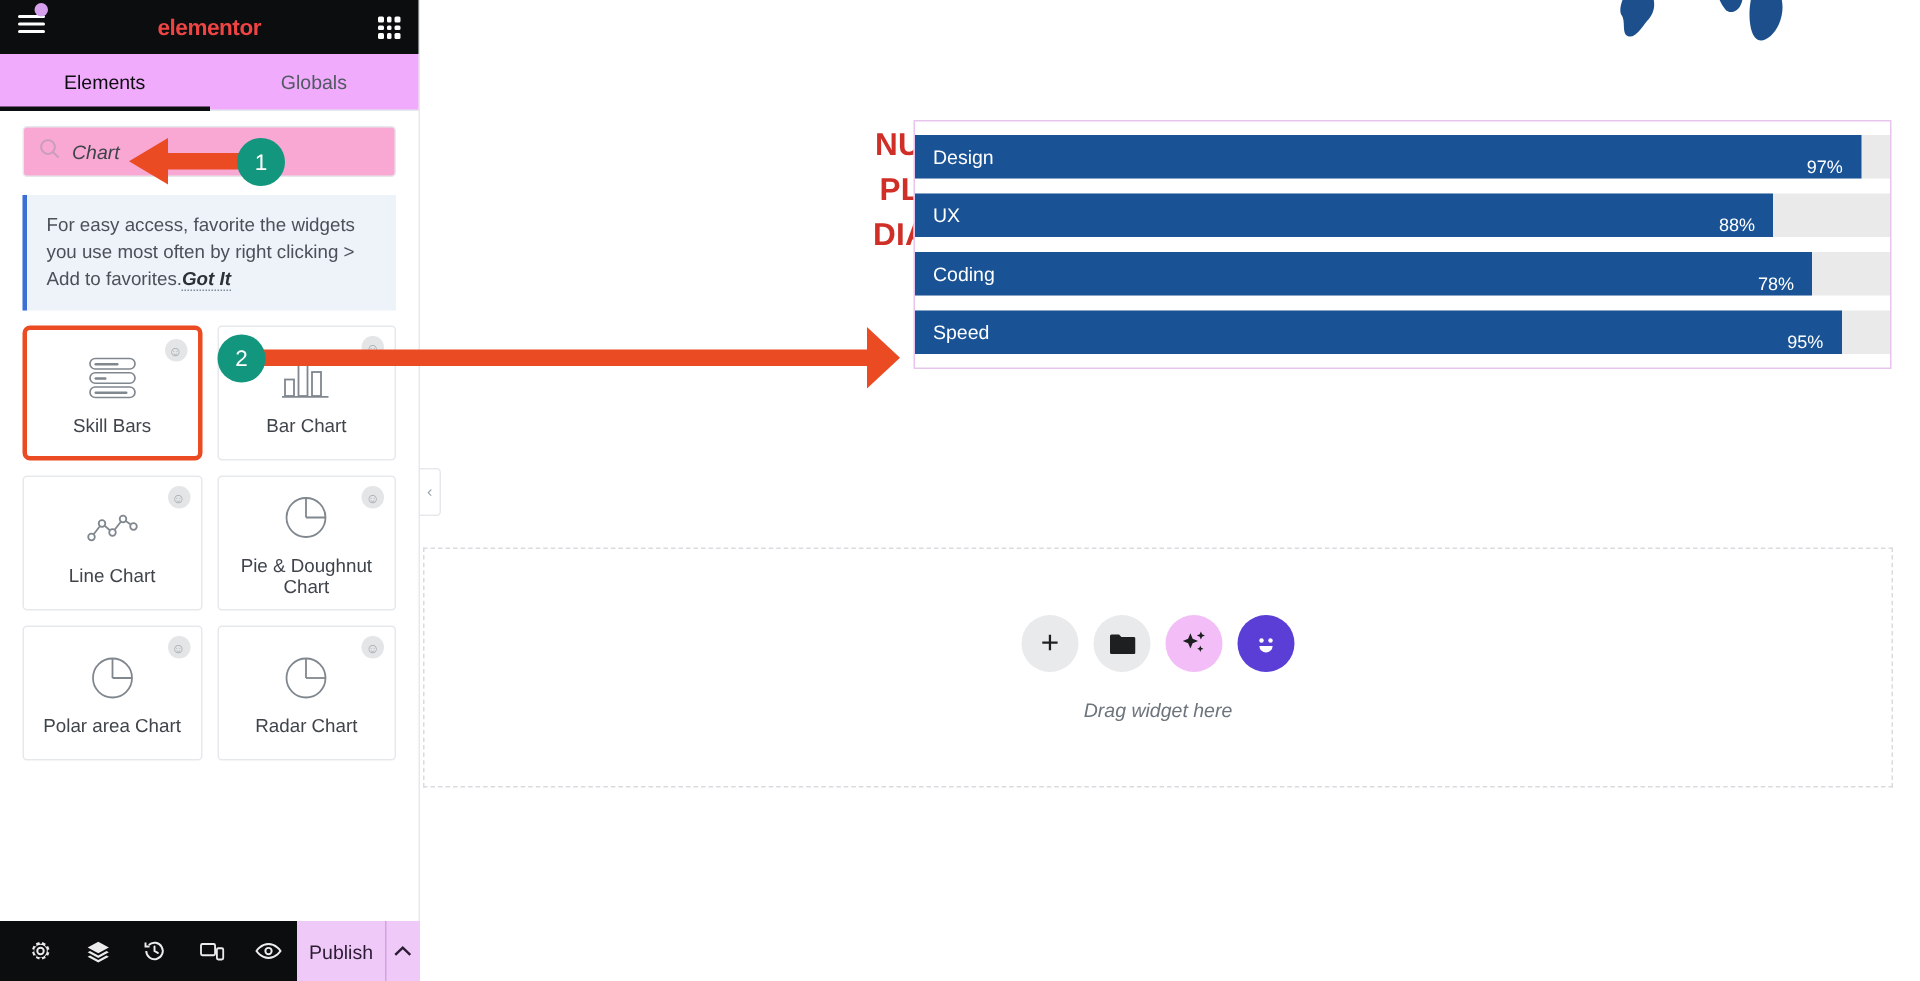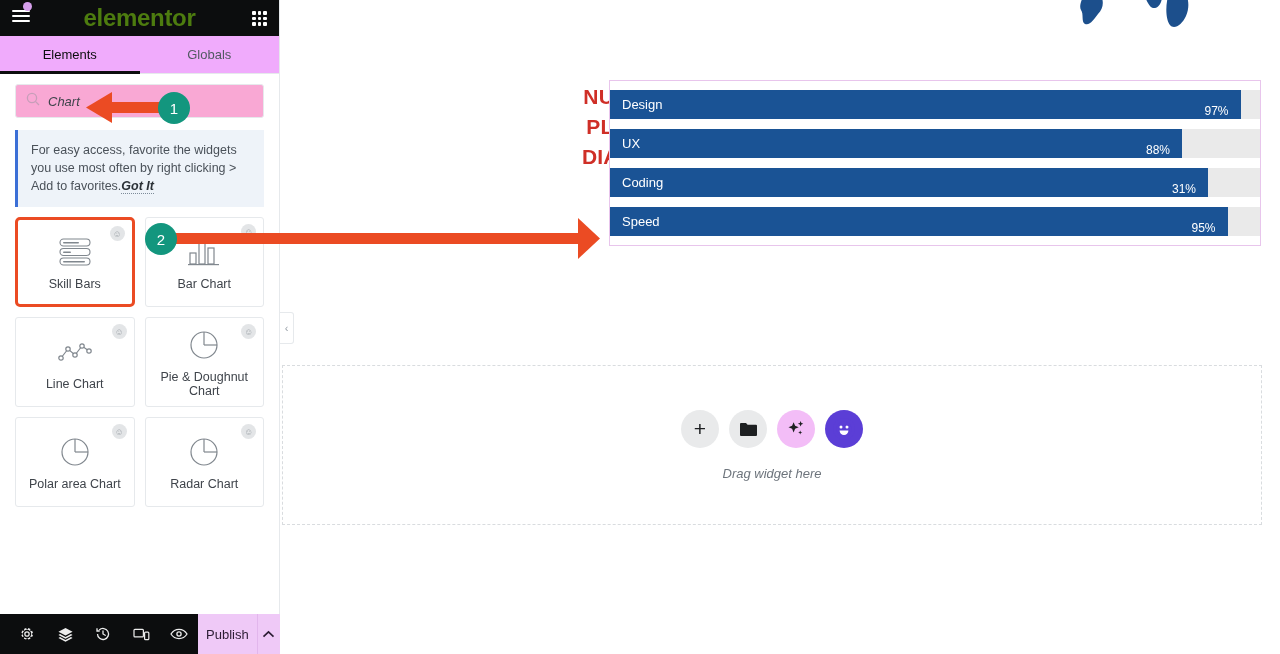--- a/index.html
+++ b/index.html
@@ -42,7 +42,7 @@
     background: #d7a0ec;
   }
   .brand {
-    color: #4d7c0f; font-size: 24px; font-weight: bold;
+    color: #ef4444; font-size: 15px; font-weight: bold;
     letter-spacing: -0.3px;
   }
   .apps-grid {

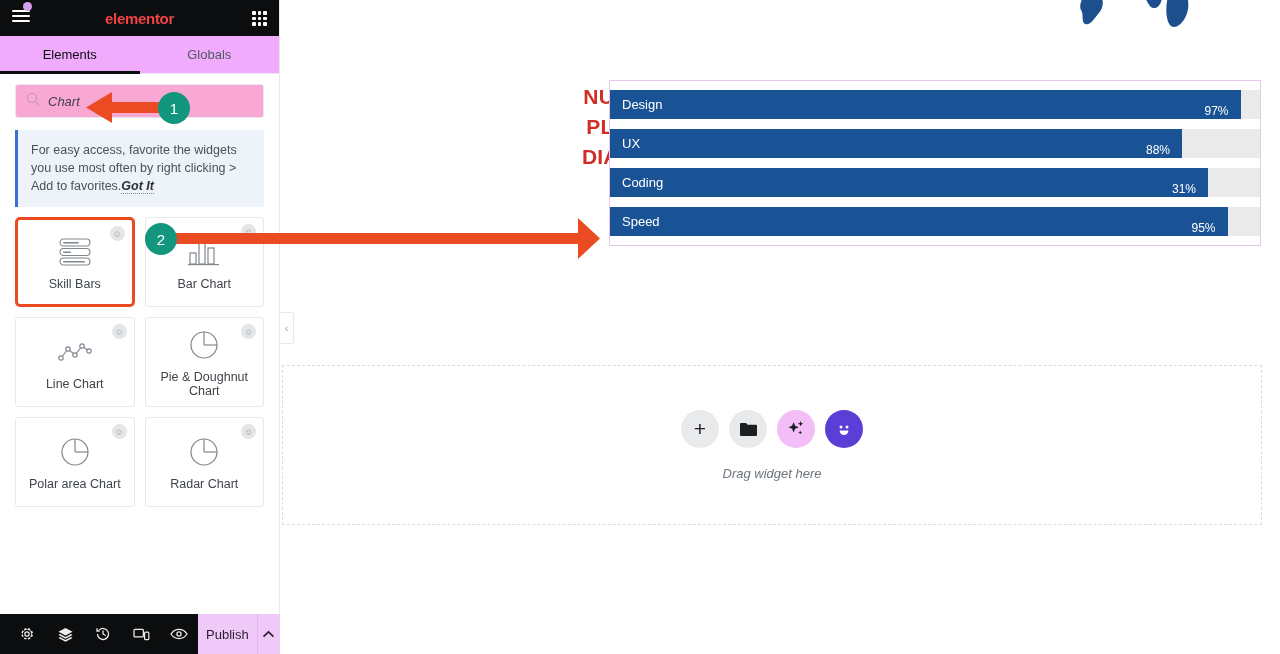--- a/index.html
+++ b/index.html
@@ -413,7 +413,7 @@
         <div class="sb-track">
           <div class="sb-fill" style="width:92%">
             <span class="sb-name">Coding</span>
-            <span class="sb-pct">31%</span>
+            <span class="sb-pct">78%</span>
           </div>
         </div>
       </div>

